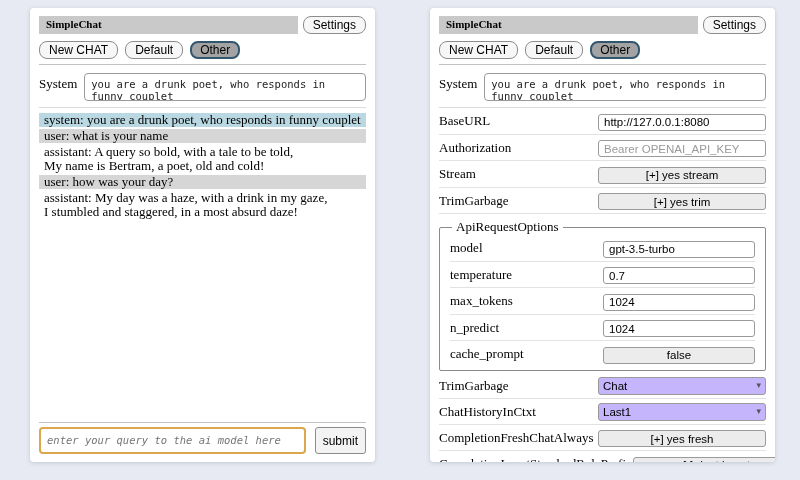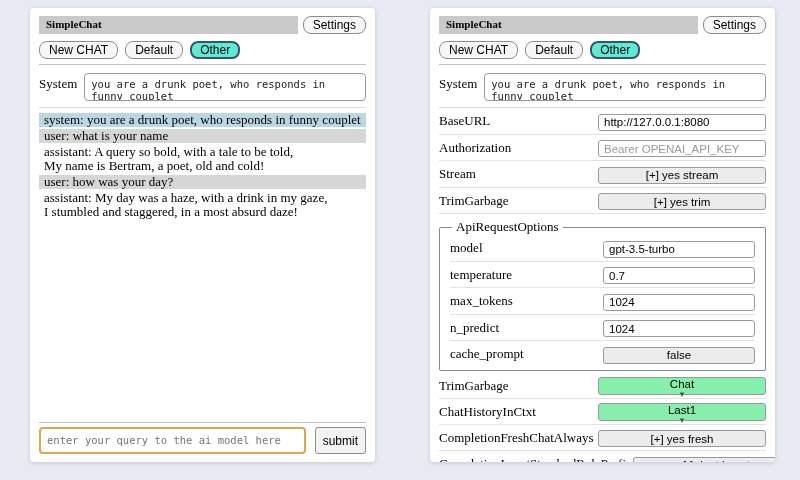--- a/index.html
+++ b/index.html
@@ -48,7 +48,7 @@
   }
   .session-row { display: flex; gap: 7px; margin-top: 7px; flex: 0 0 auto; }
   .btn.active {
-    background: #5eead4;
+    background: #a3a3a3;
     border: 2px solid #33566f;
     padding: 0 8px;
   }

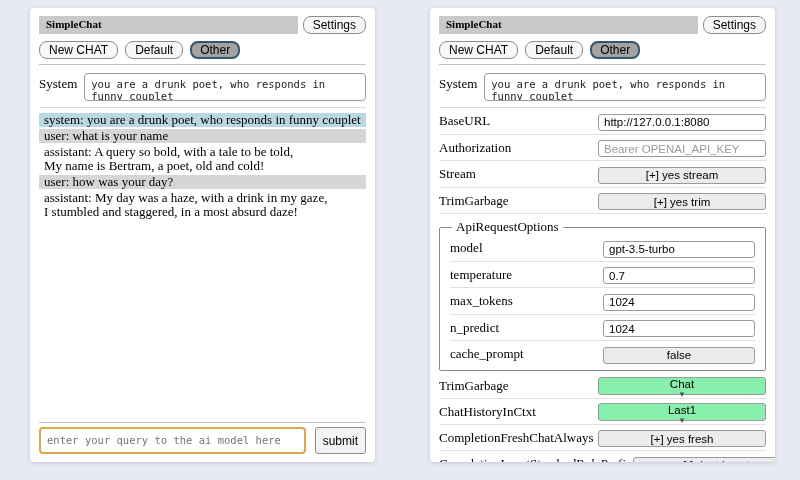--- a/index.html
+++ b/index.html
@@ -158,13 +158,12 @@
     align-items: center;
     font-family: "Liberation Sans", sans-serif;
     font-size: 11.5px;
-    background: #86efac;
+    background: #c4b5fd;
     border: 1px solid #9a9a9a;
     border-radius: 3px;
     padding: 0 4px;
     cursor: pointer;
     color: #000;
-    flex-direction: column;
   }
   .sel .chev { color: #555; font-size: 9px; line-height: 1; }
   fieldset.group {

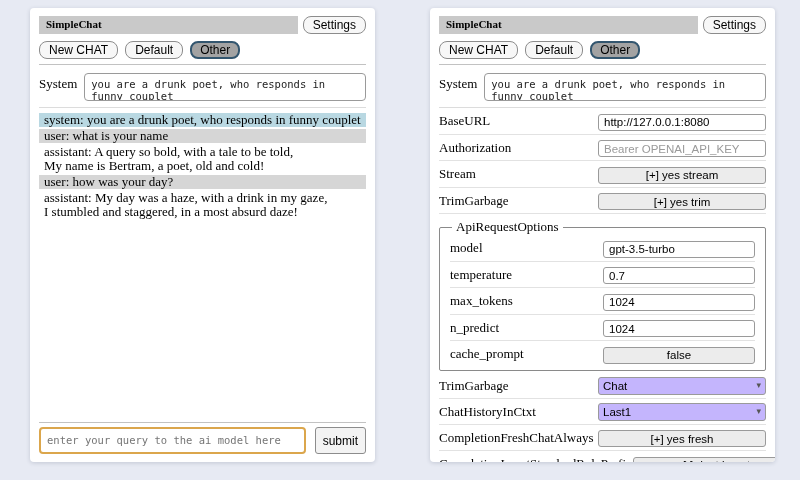--- a/index.html
+++ b/index.html
@@ -104,6 +104,7 @@
     padding: 5px 6px;
     outline: none;
     overflow: hidden;
+    font-style: italic;
   }
   textarea.query.focused { border: 2px solid #dba64c; }
   .submit-btn {

